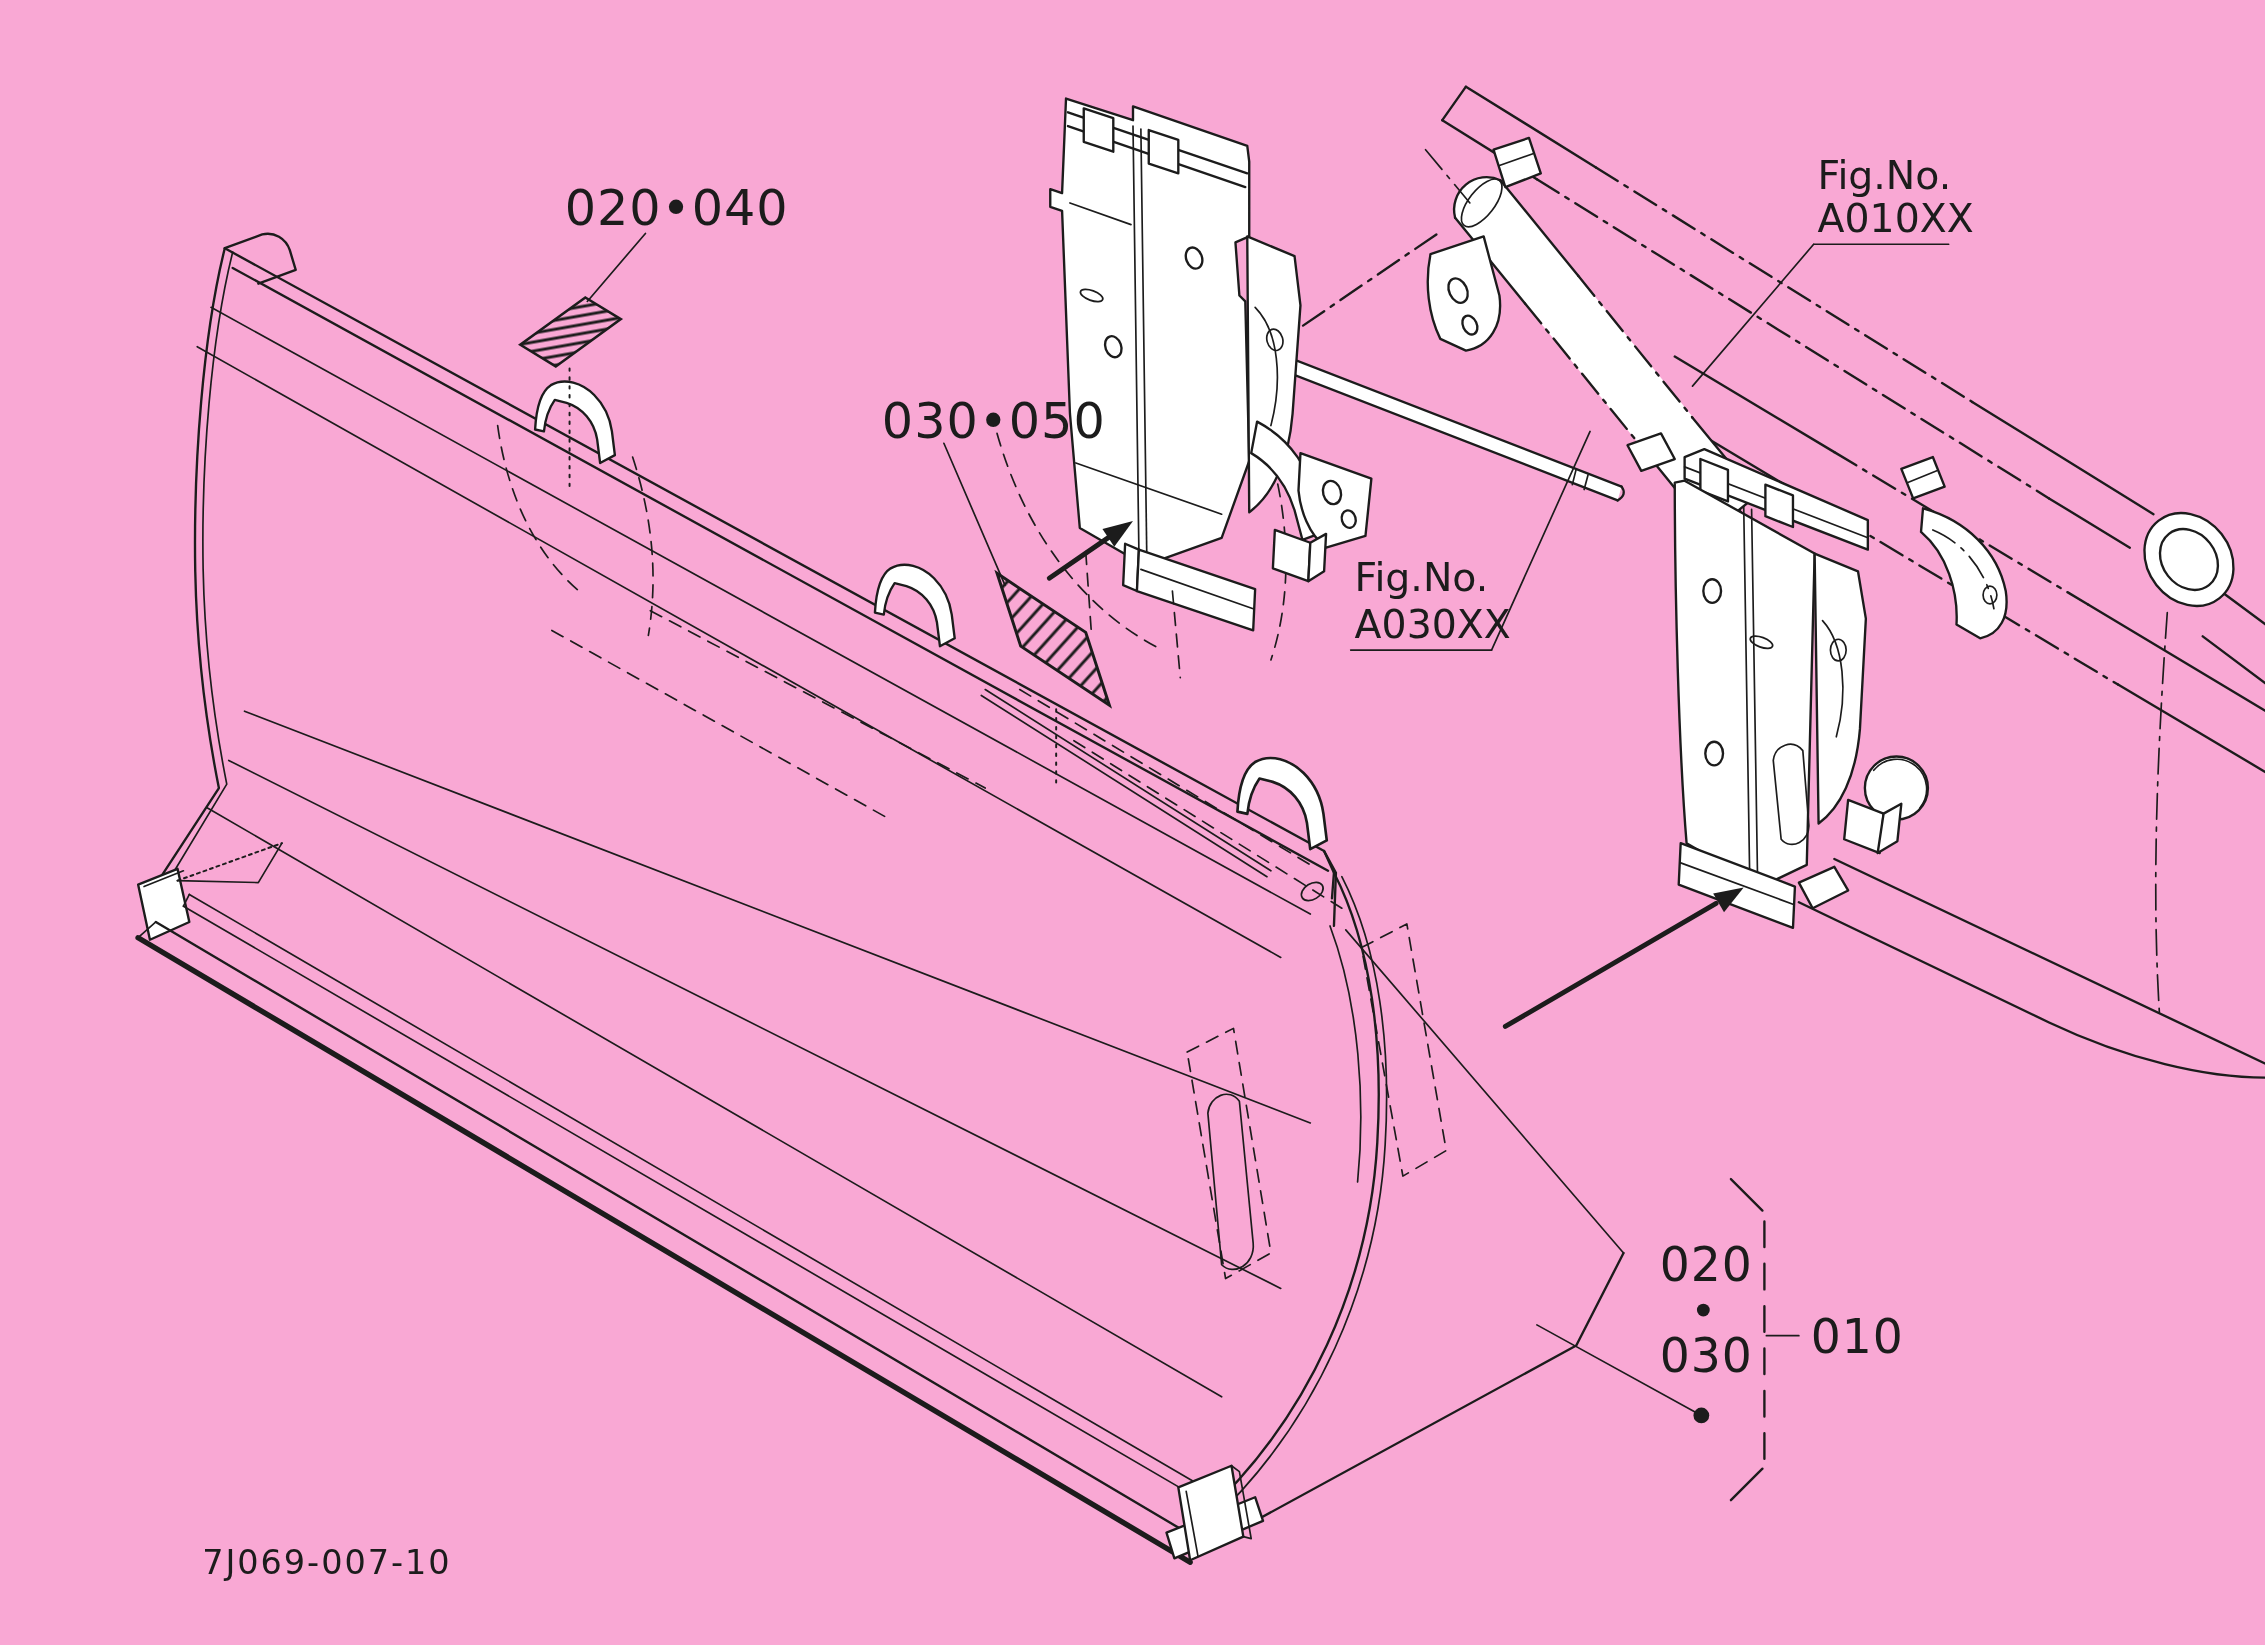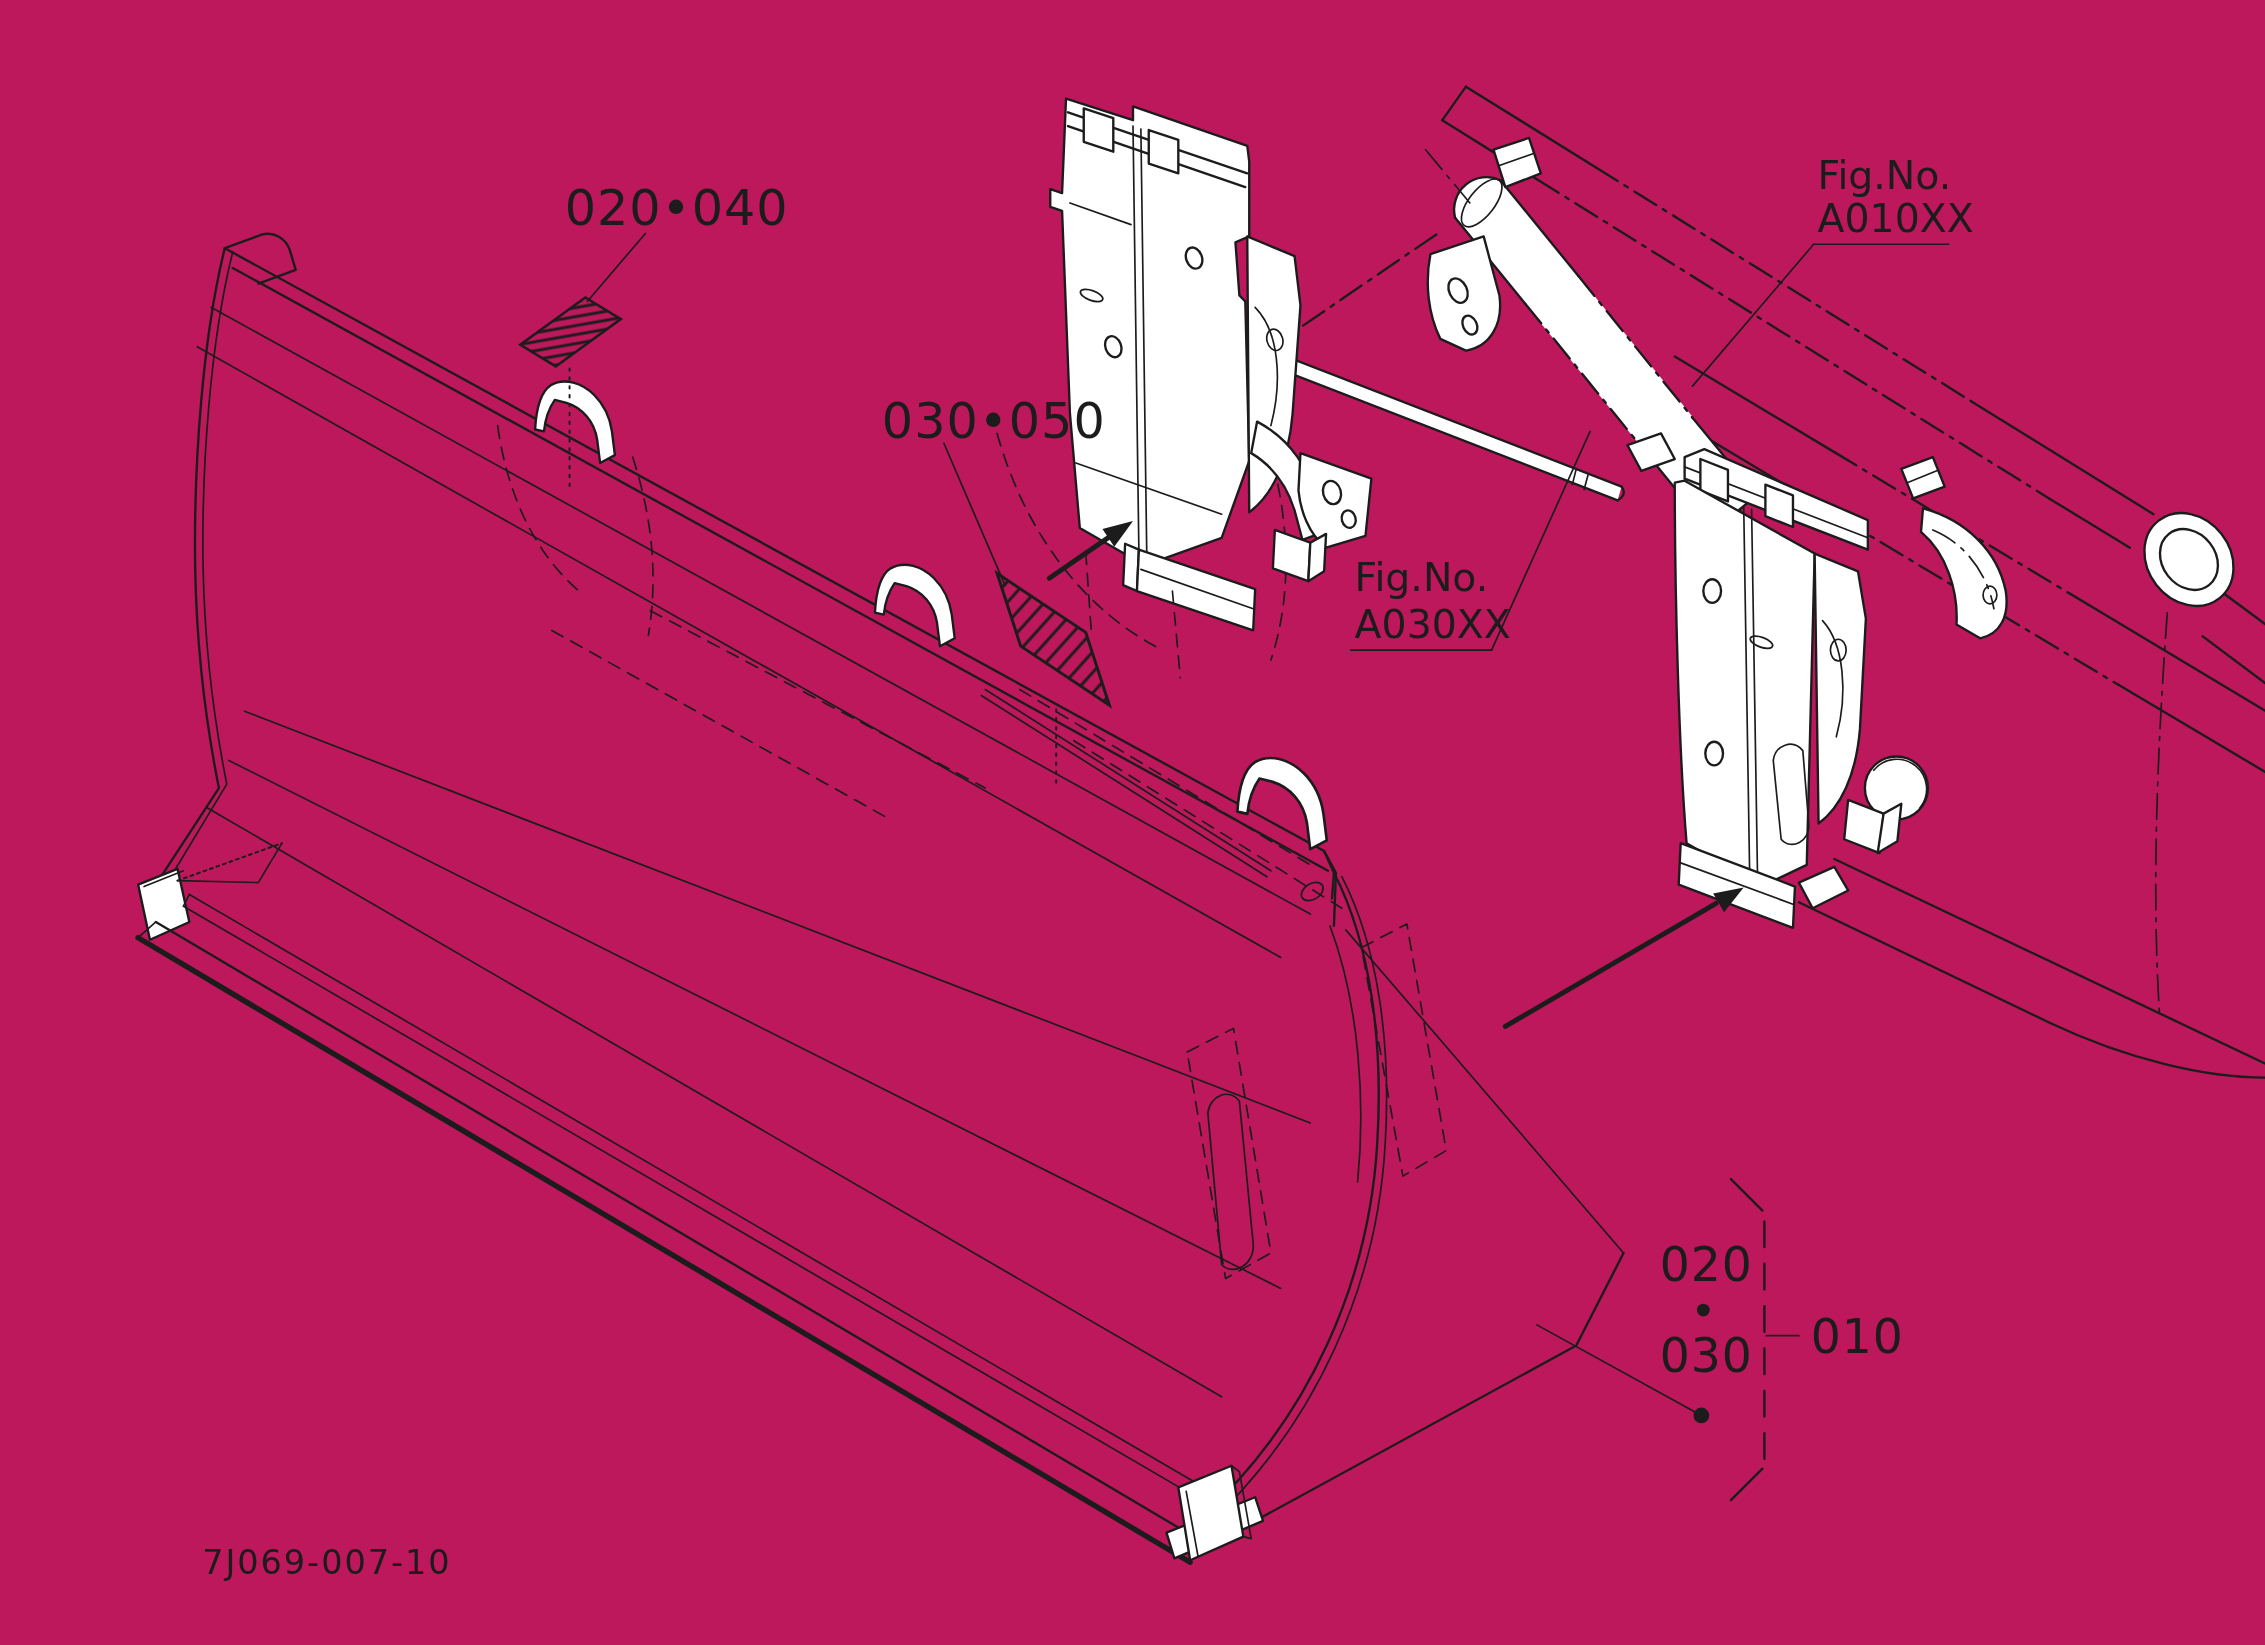--- a/index.html
+++ b/index.html
@@ -3,7 +3,7 @@
 <meta charset="utf-8">
 <style>
   html,body{margin:0;padding:0;background:#ffffff;}
-  .canvas{position:relative;width:2266px;height:1645px;background:#be185d;overflow:hidden;
+  .canvas{position:relative;width:2266px;height:1645px;background:#f9a8d4;overflow:hidden;
           font-family:"DejaVu Sans", sans-serif;}
   svg{position:absolute;left:0;top:0;}
   .ln{fill:none;stroke:#1c1c1c;stroke-width:2.4;stroke-linecap:round;stroke-linejoin:round;}

